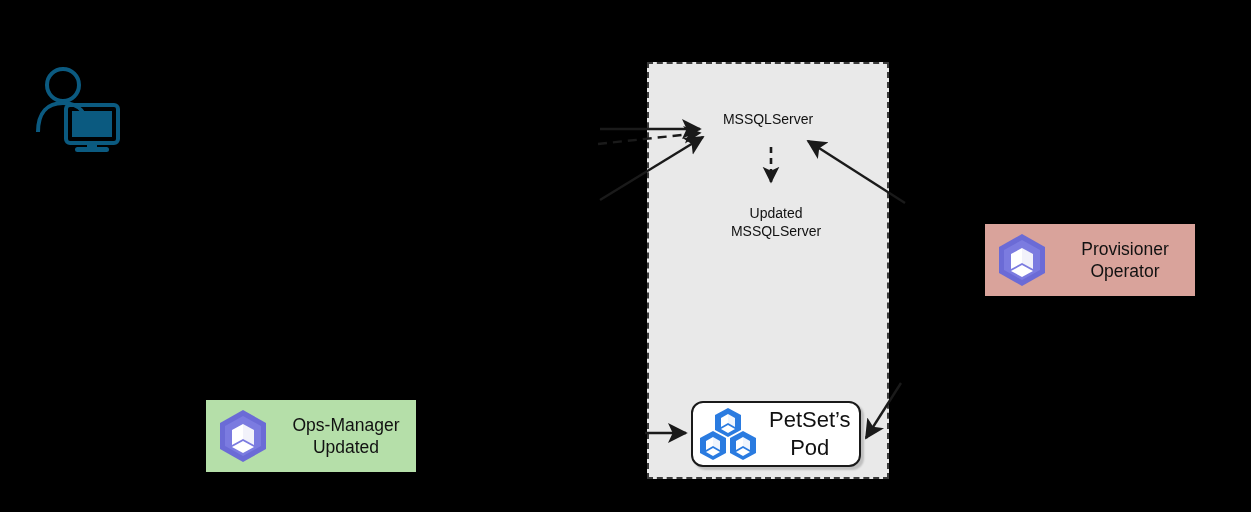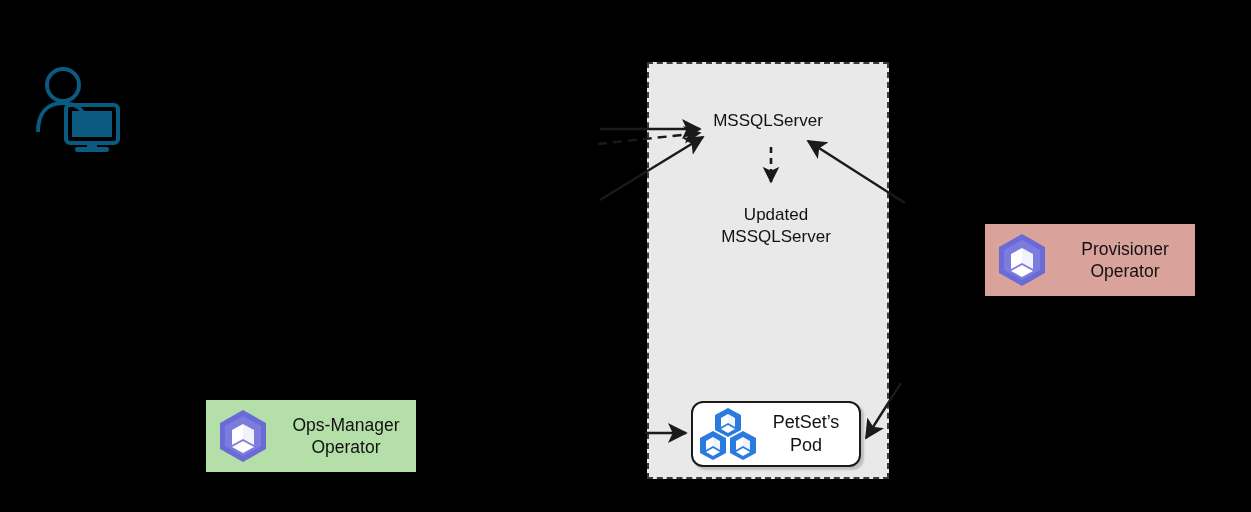--- a/index.html
+++ b/index.html
@@ -99,7 +99,7 @@
     position: absolute;
     text-align: center;
     color: #111111;
-    font-size: 17px;
+    font-size: 14px;
     line-height: 1.3;
     white-space: pre-line;
   }

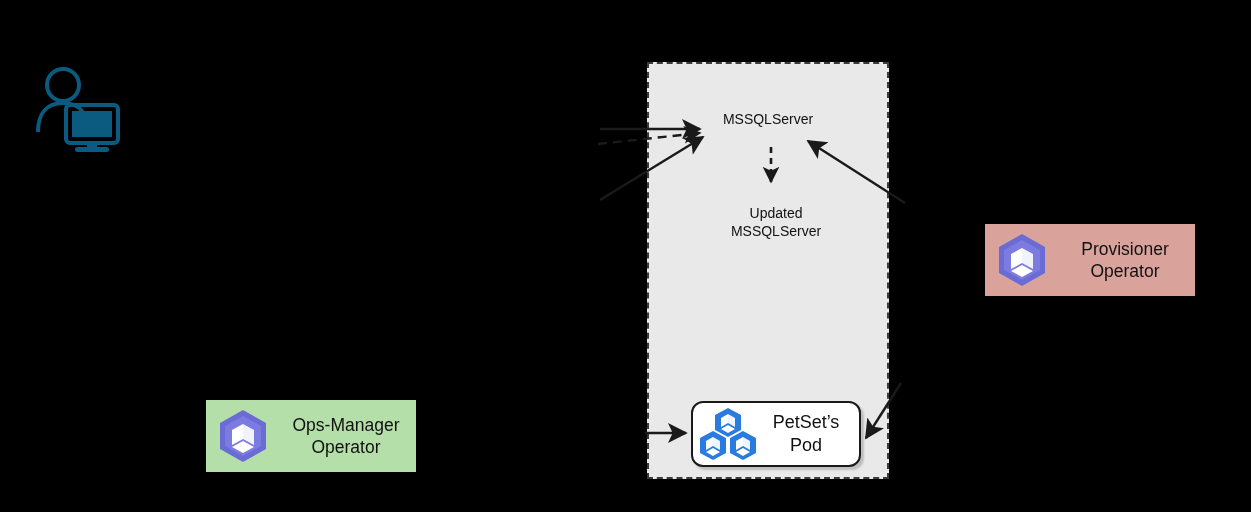--- a/index.html
+++ b/index.html
@@ -180,7 +180,7 @@
       <path d="M 28 33 L 39 39 L 28 45 L 17 39 Z" fill="#FFFFFF"></path>
     </svg>
     <div class="node-label">Ops-Manager
-Operator</div>
+Updated</div>
   </div>
 
   <div class="node-box" id="provisioner-operator">

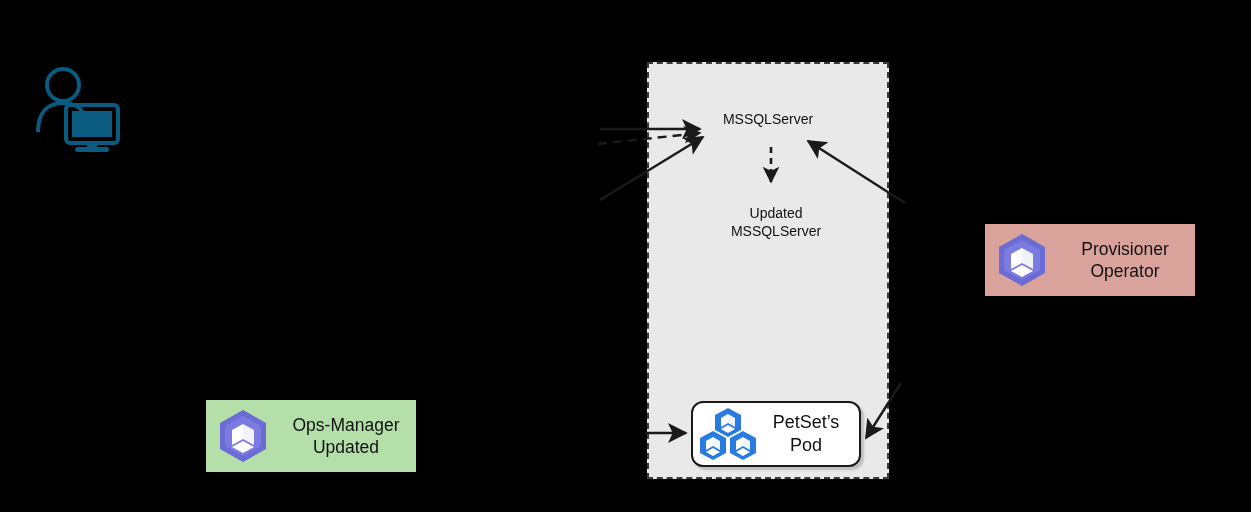--- a/index.html
+++ b/index.html
@@ -81,7 +81,7 @@
     padding-right: 6px;
   }
   #petset-pod .node-label {
-    font-size: 18px;
+    font-size: 22px;
     padding-right: 16px;
   }
   

